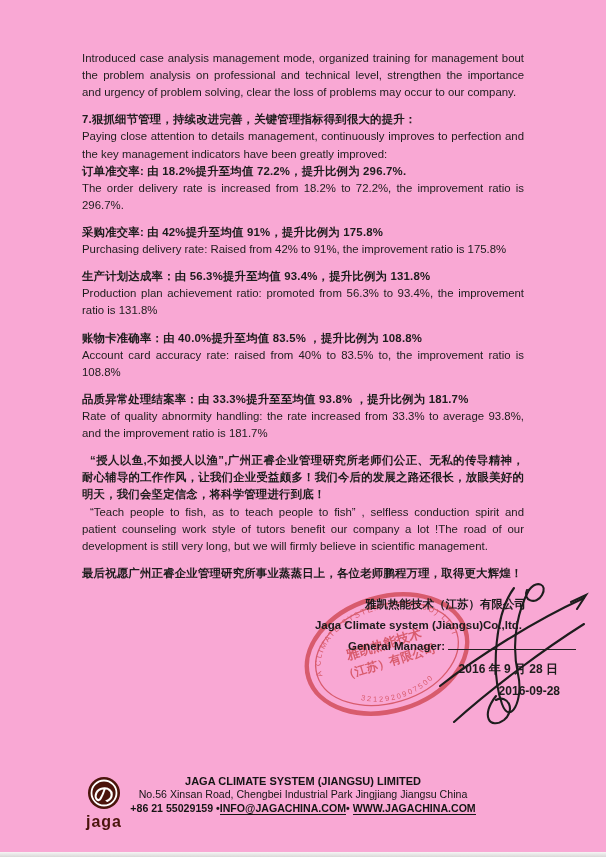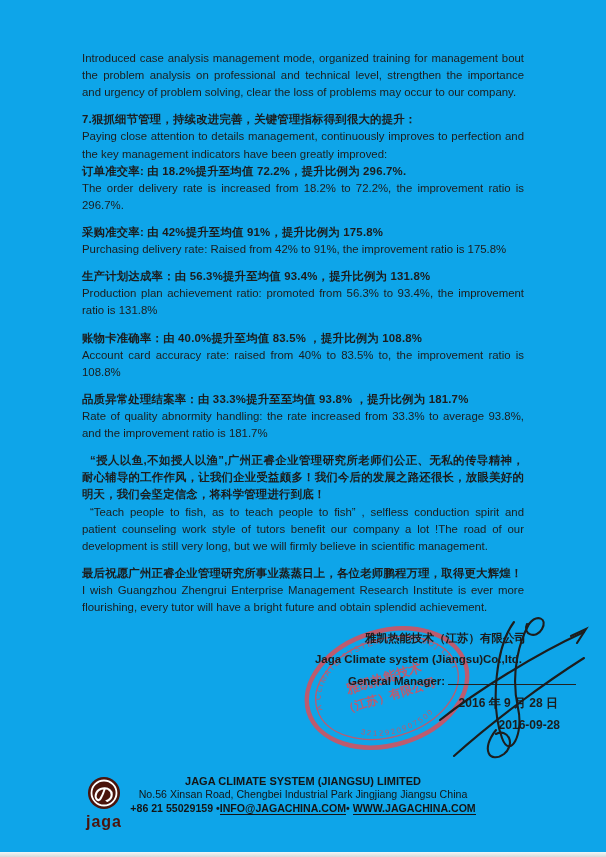--- a/index.html
+++ b/index.html
@@ -5,7 +5,7 @@
   html,body{margin:0;padding:0;background:#ffffff;}
   .page{
     position:relative;width:606px;height:857px;margin:0 auto;
-    background:#0ea5e9;overflow:hidden;
+    background:#f9a8d4;overflow:hidden;
     font-family:"Liberation Sans","DejaVu Sans",sans-serif;
     color:#1c1c1c;
   }

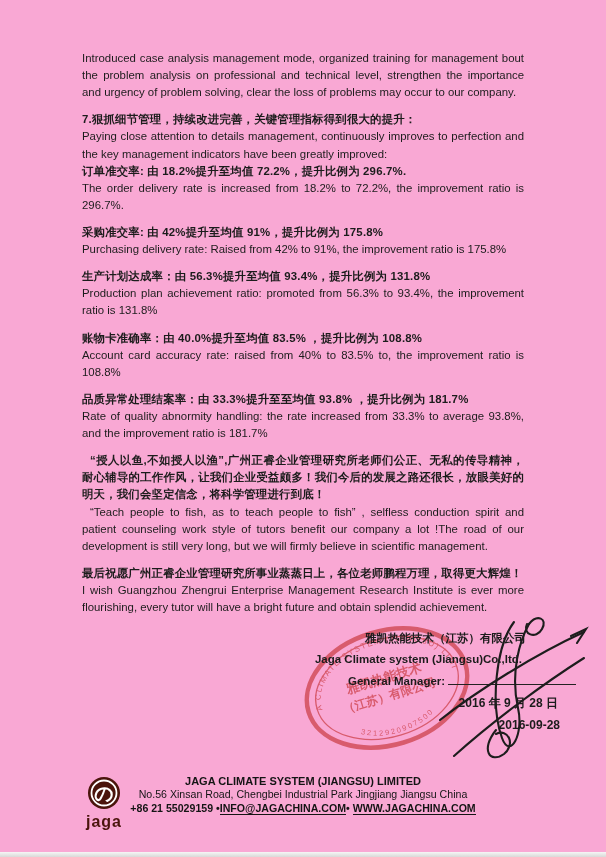--- a/index.html
+++ b/index.html
@@ -92,7 +92,6 @@
 
     <div class="blk">
       <p class="zh">最后祝愿广州正睿企业管理研究所事业蒸蒸日上，各位老师鹏程万理，取得更大辉煌！</p>
-      <p class="para">I wish Guangzhou Zhengrui Enterprise Management Research Institute is ever more flourishing, every tutor will have a bright future and obtain splendid achievement.</p>
     </div>
 
     <div class="sig-area">

